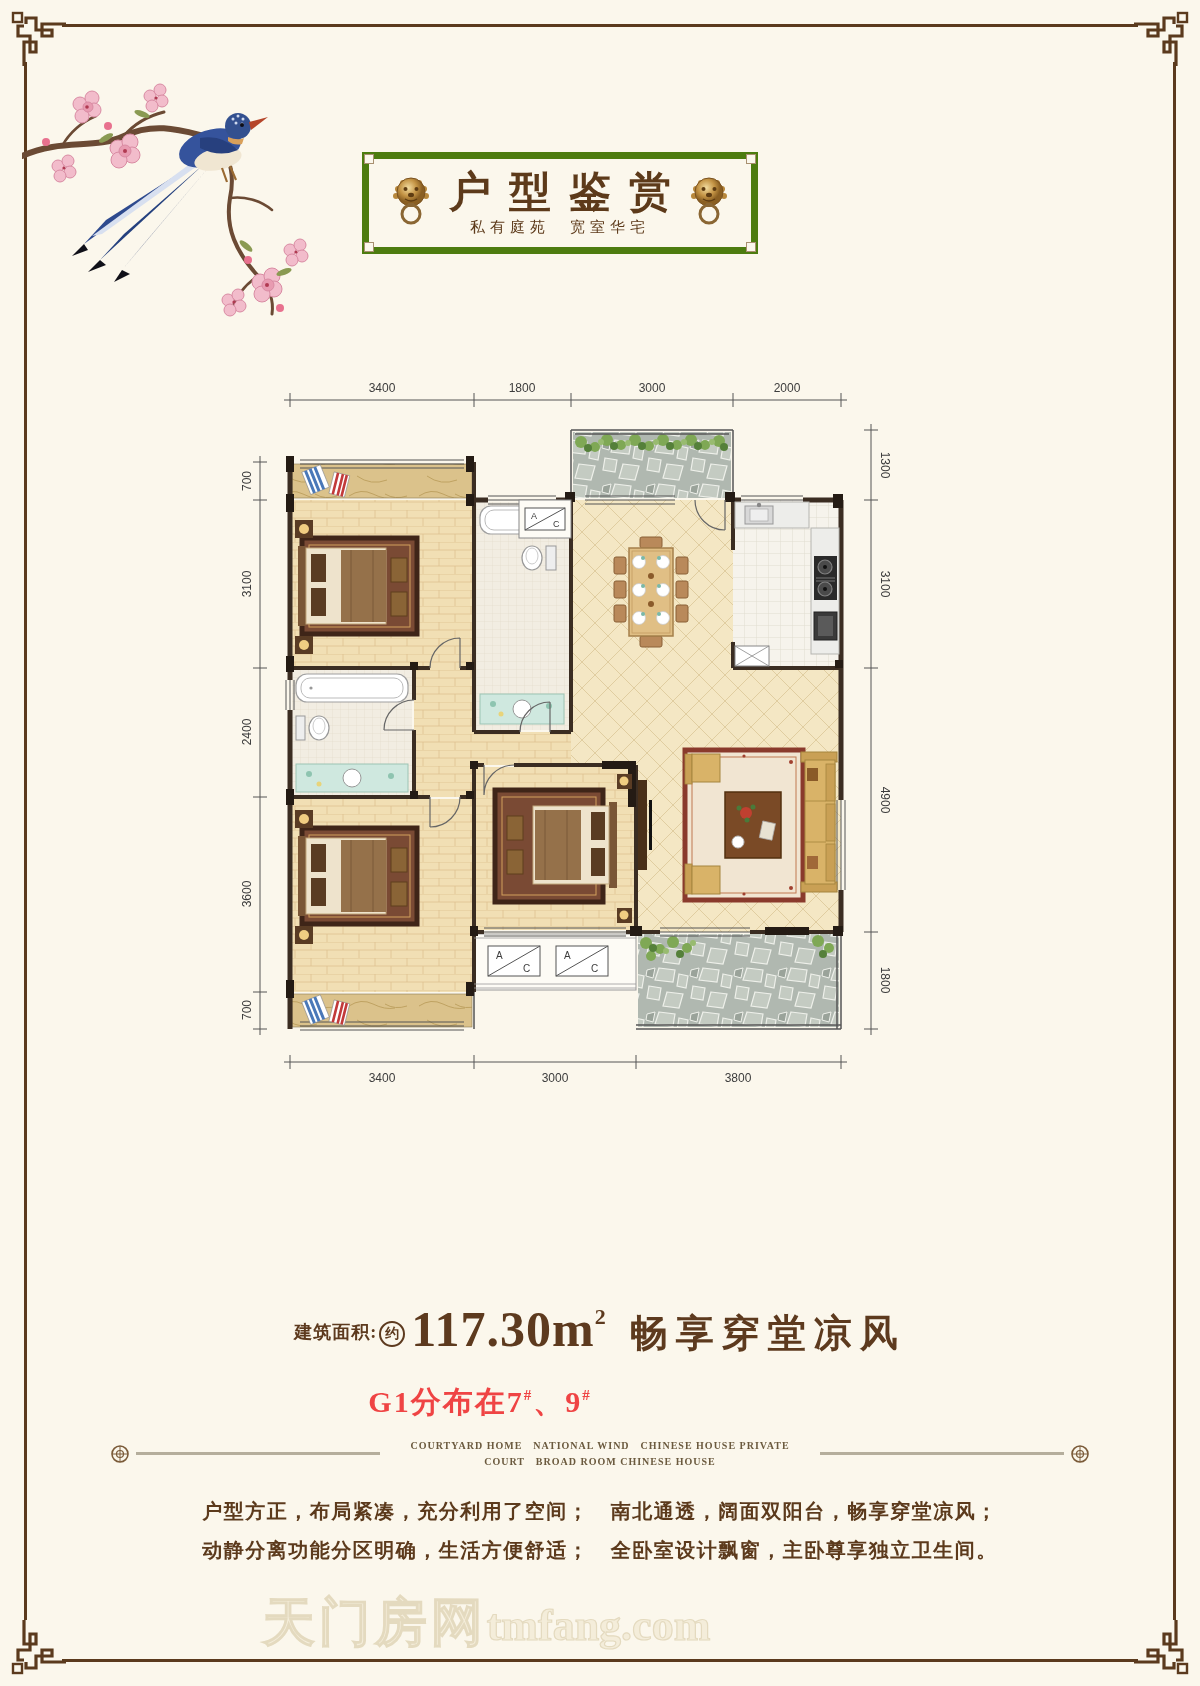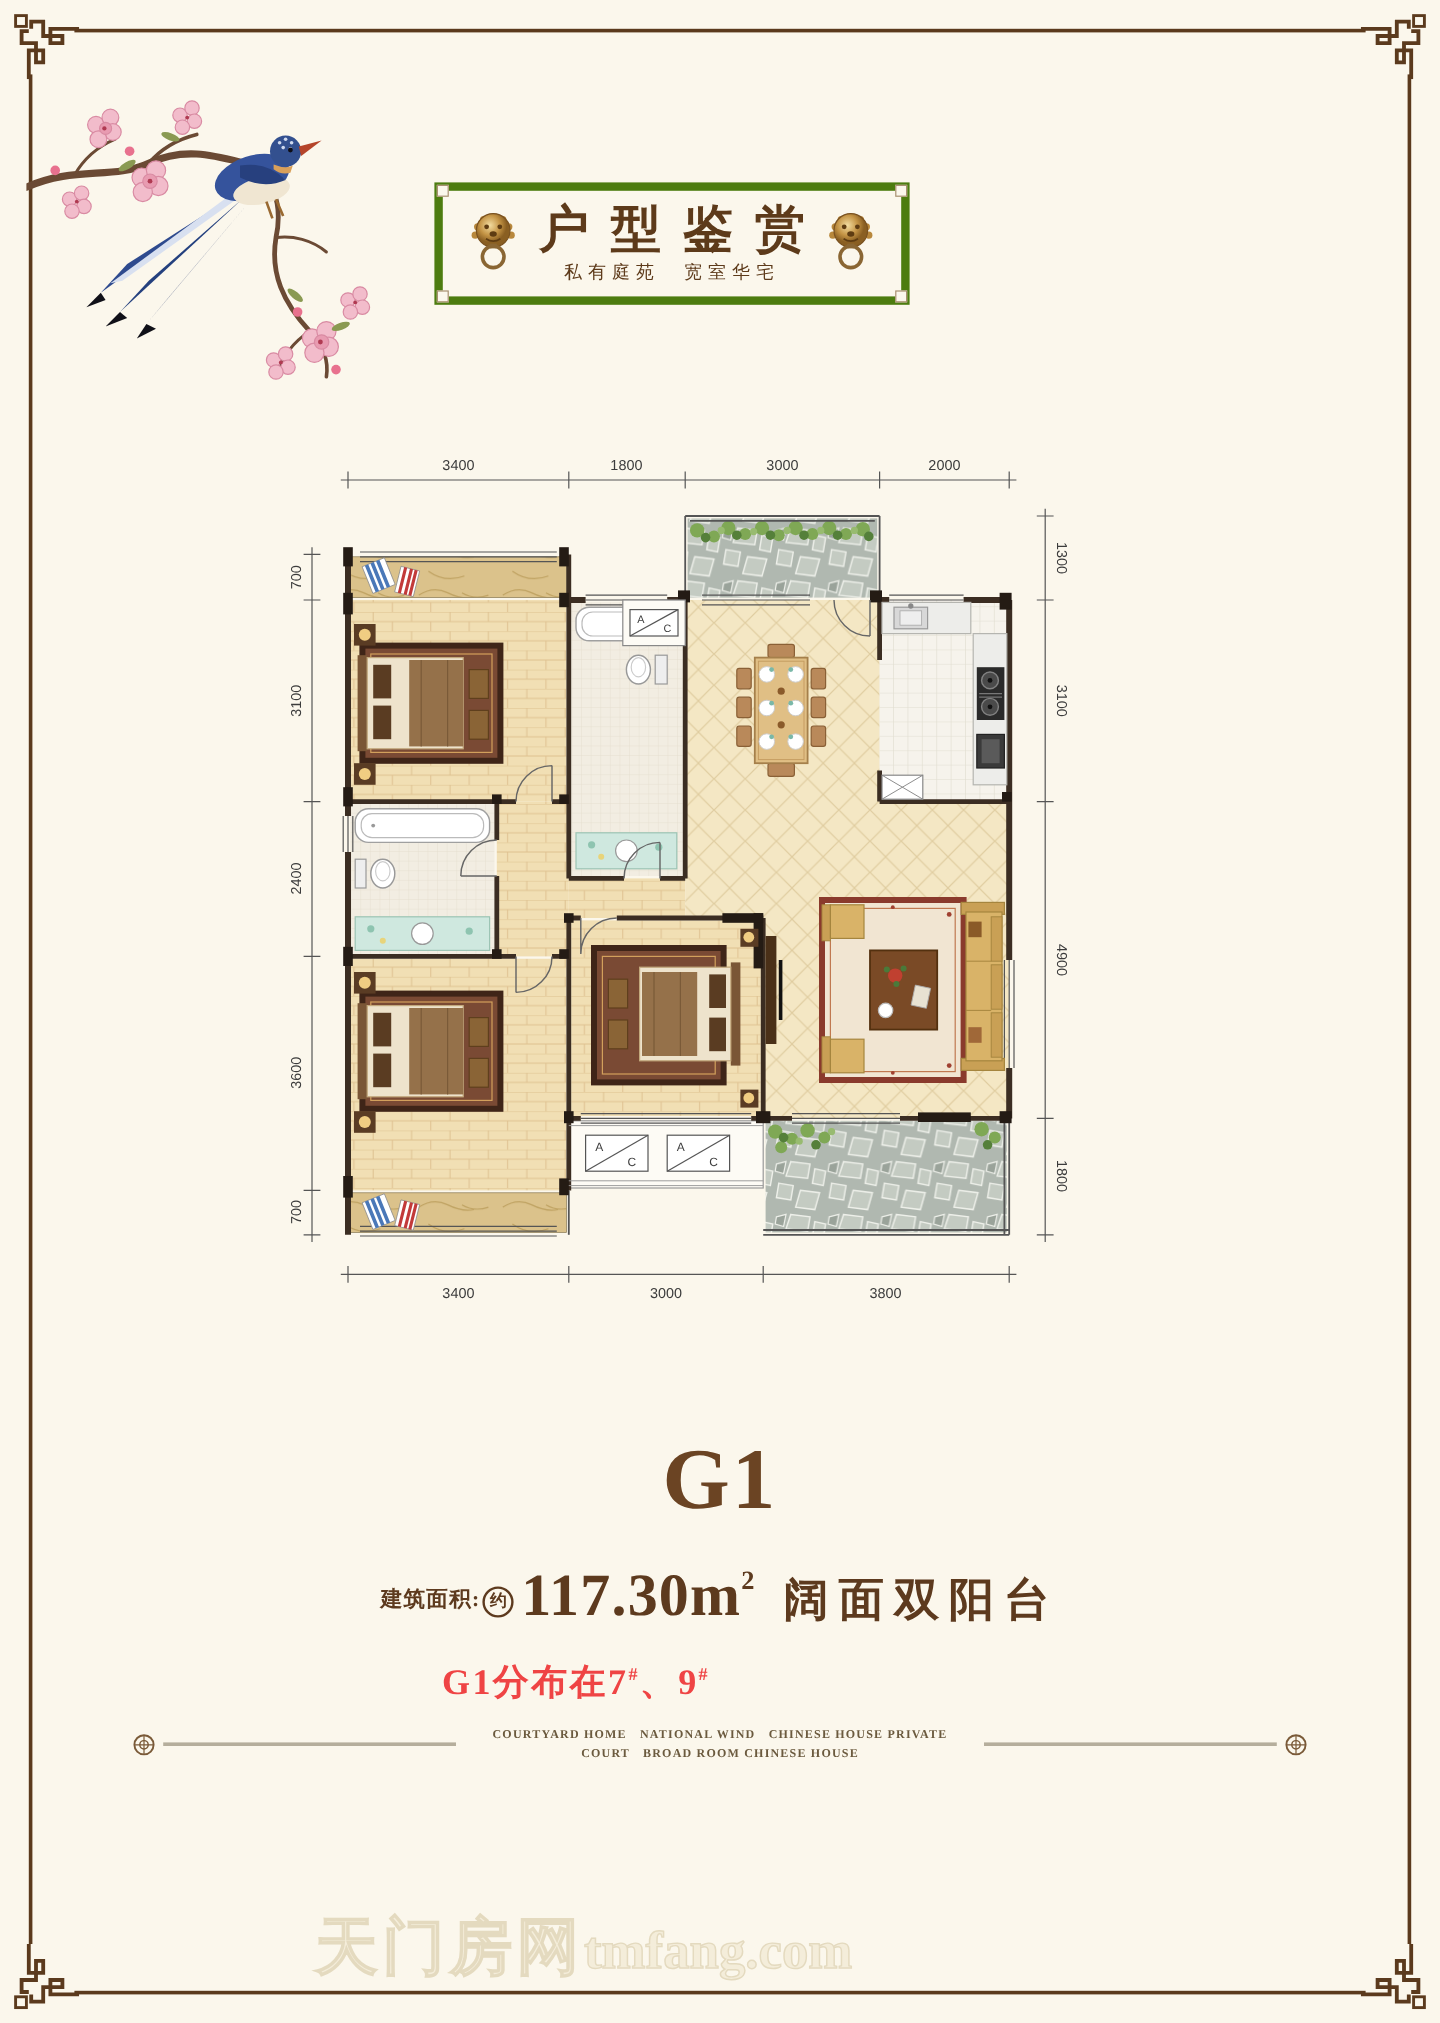--- a/index.html
+++ b/index.html
@@ -651,7 +651,6 @@
     </g>
   </svg>
 
-  <div class="unit-name">G1</div>
   <div class="area-line">
     <span class="area-label">建筑面积:</span><span class="circle-approx">约</span><span class="area-value">117.30m</span><span class="area-sup">2</span><span class="area-rooms">阔面双阳台</span>
   </div>

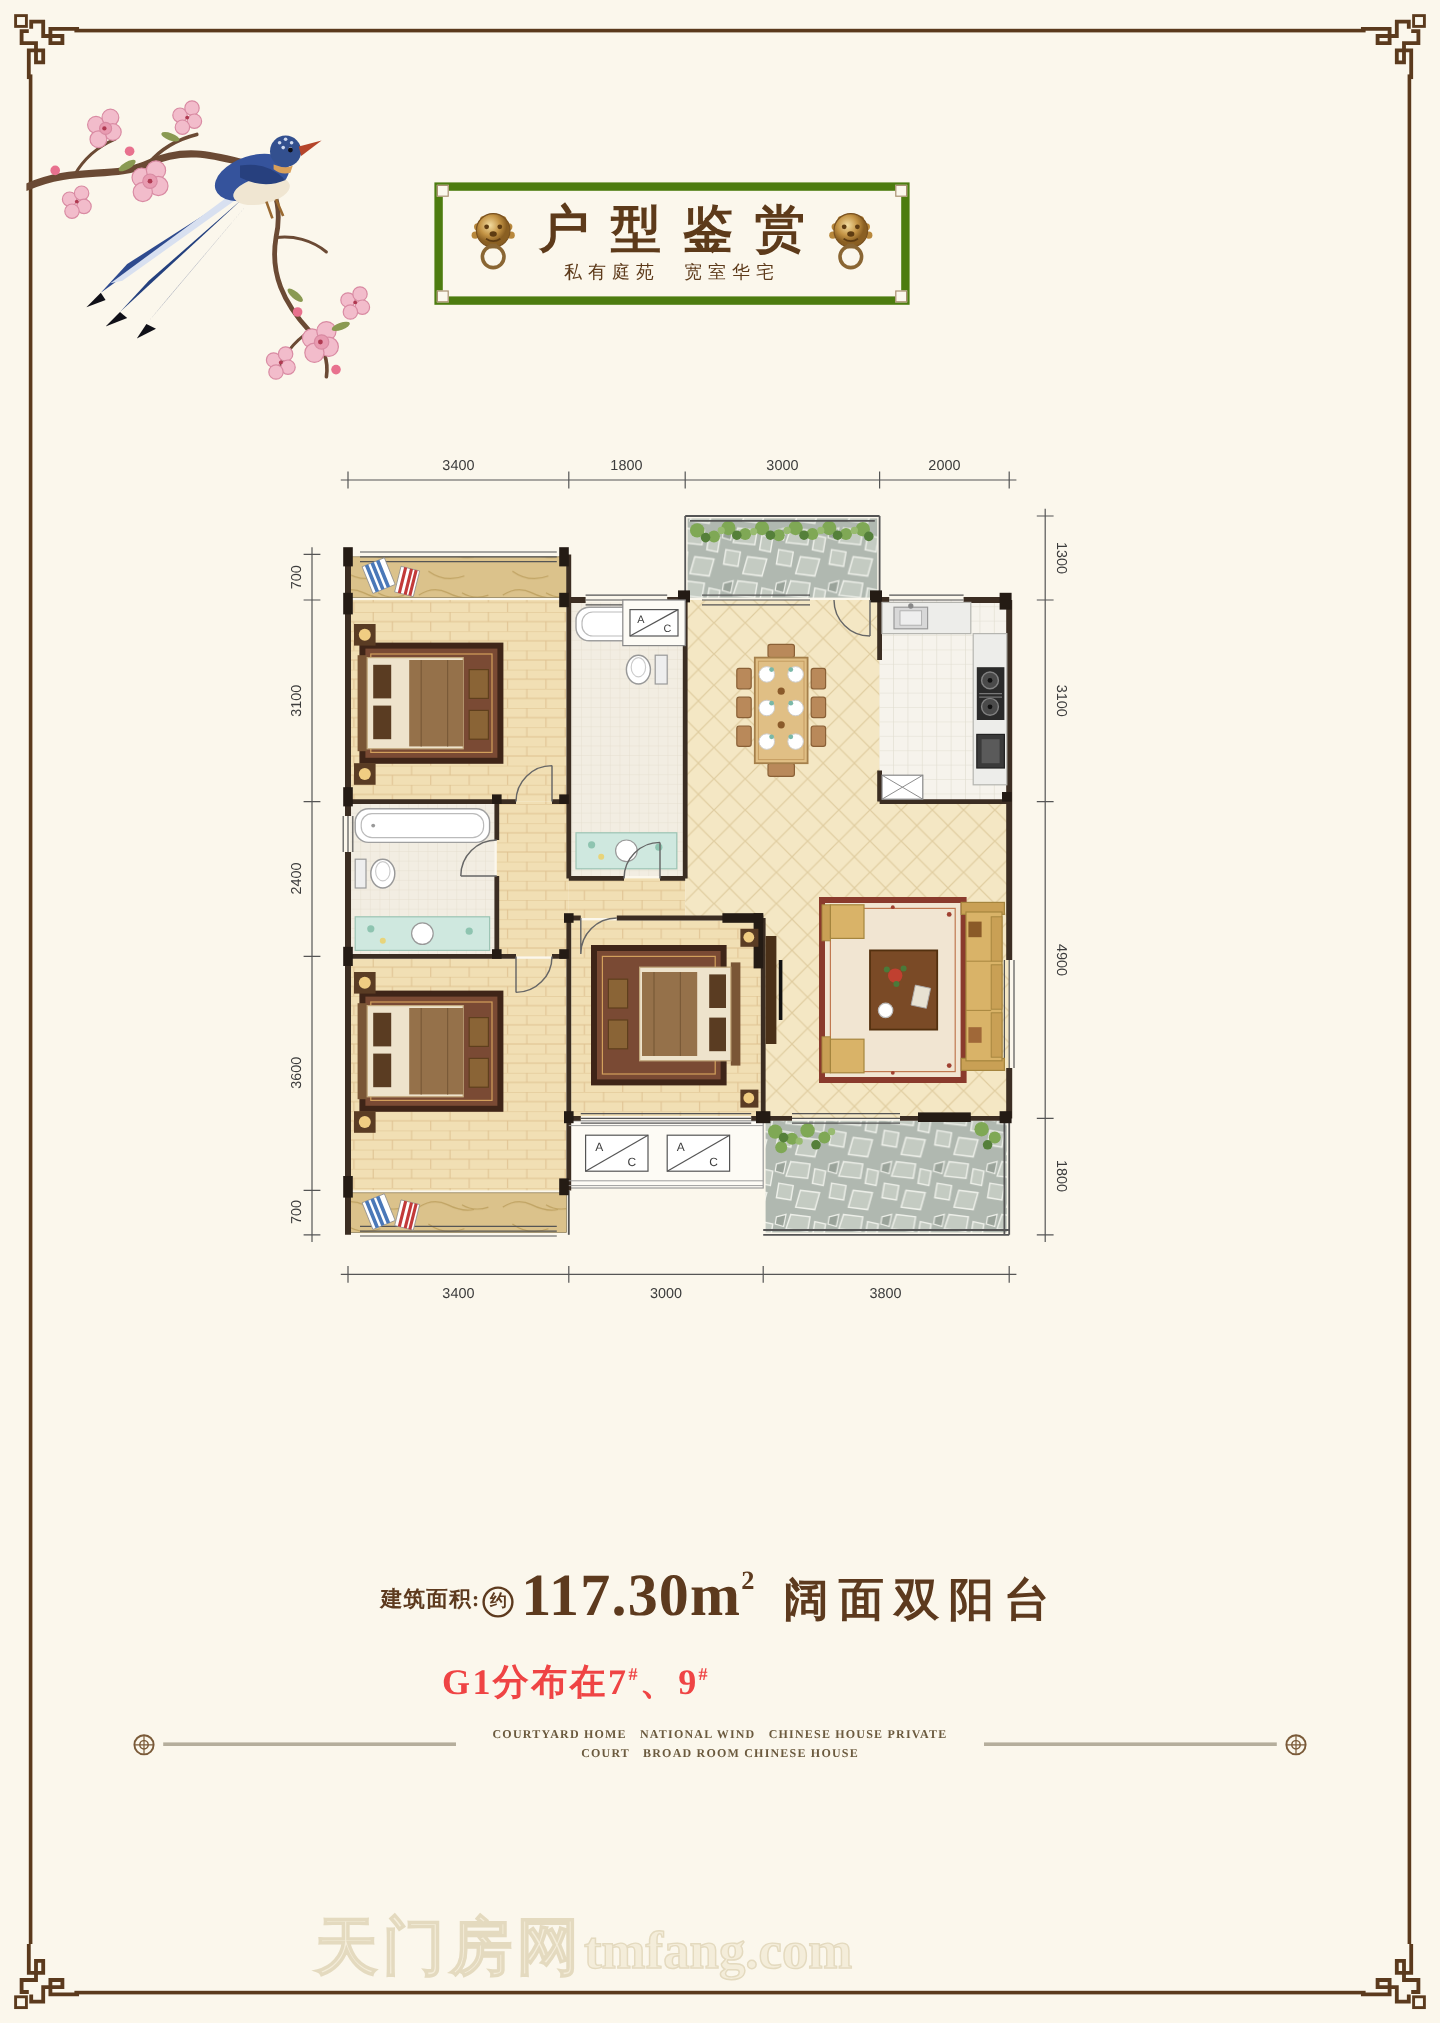--- a/index.html
+++ b/index.html
@@ -652,7 +652,7 @@
   </svg>
 
   <div class="area-line">
-    <span class="area-label">建筑面积:</span><span class="circle-approx">约</span><span class="area-value">117.30m</span><span class="area-sup">2</span><span class="area-rooms">阔面双阳台</span>
+    <span class="area-label">建筑面积:</span><span class="circle-approx">约</span><span class="area-value">117.30m</span><span class="area-sup">2</span><span class="area-rooms">畅享穿堂凉风</span>
   </div>
   <div class="dist-line">
     <span>G1分布在7</span><sup>#</sup><span>、9</span><sup>#</sup>

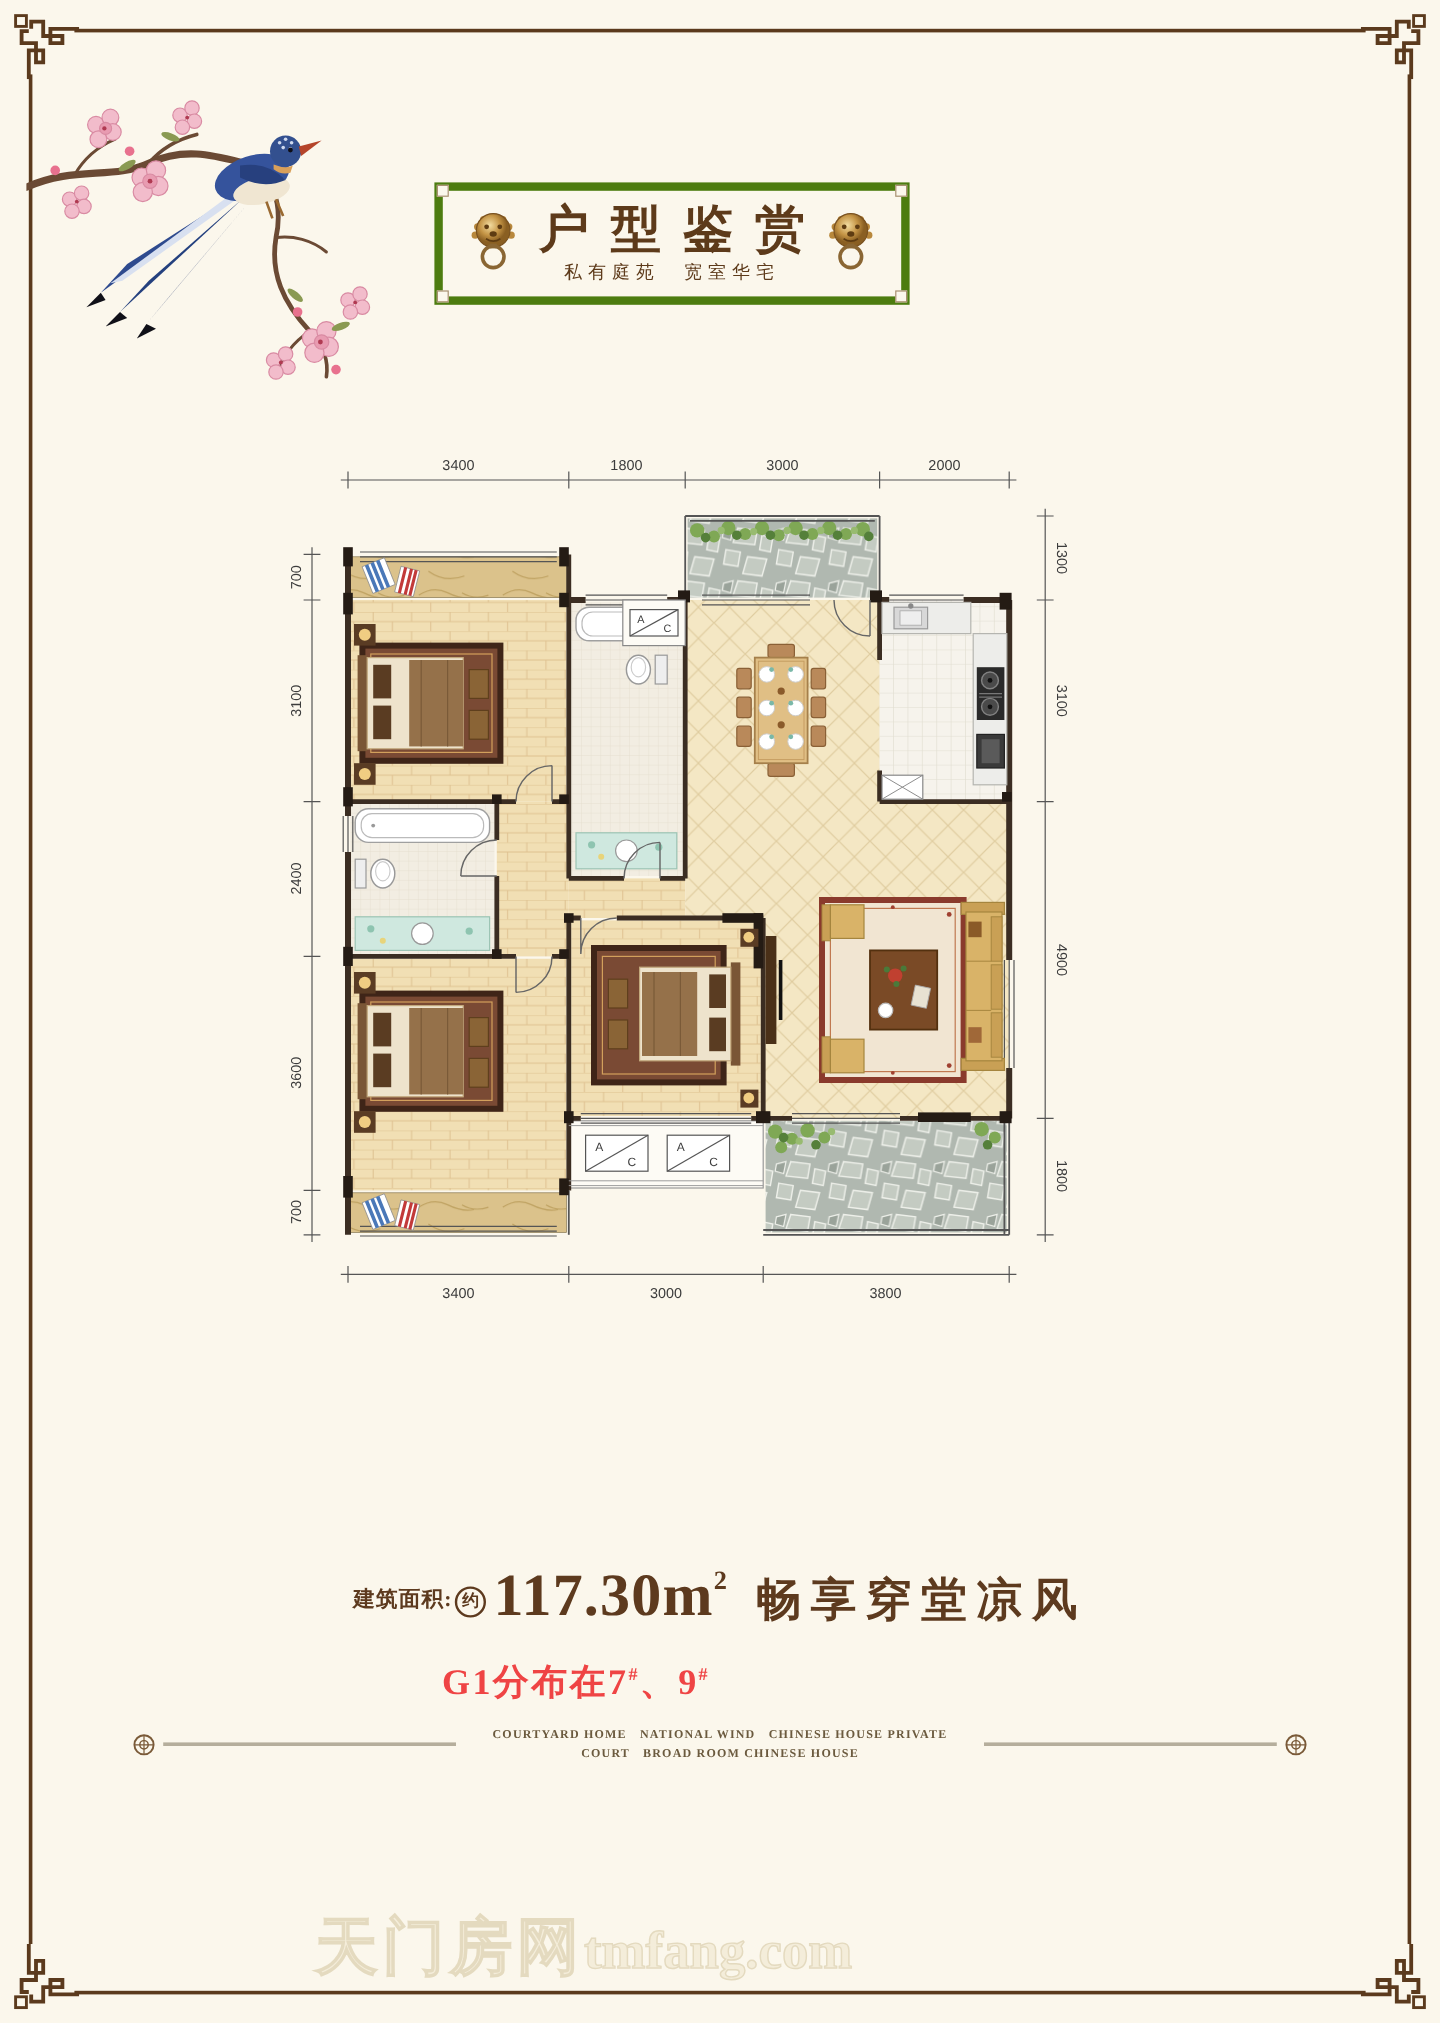--- a/index.html
+++ b/index.html
@@ -677,6 +677,10 @@
     </svg>
   </div>
 
+  <div class="desc">
+    <div>户型方正，布局紧凑，充分利用了空间；　南北通透，阔面双阳台，畅享穿堂凉风；</div>
+    <div>动静分离功能分区明确，生活方便舒适；　全卧室设计飘窗，主卧尊享独立卫生间。</div>
+  </div>
 
   <div class="watermark">
     <span class="wm-cn">天门房网</span><span class="wm-en">tmfang.com</span>

